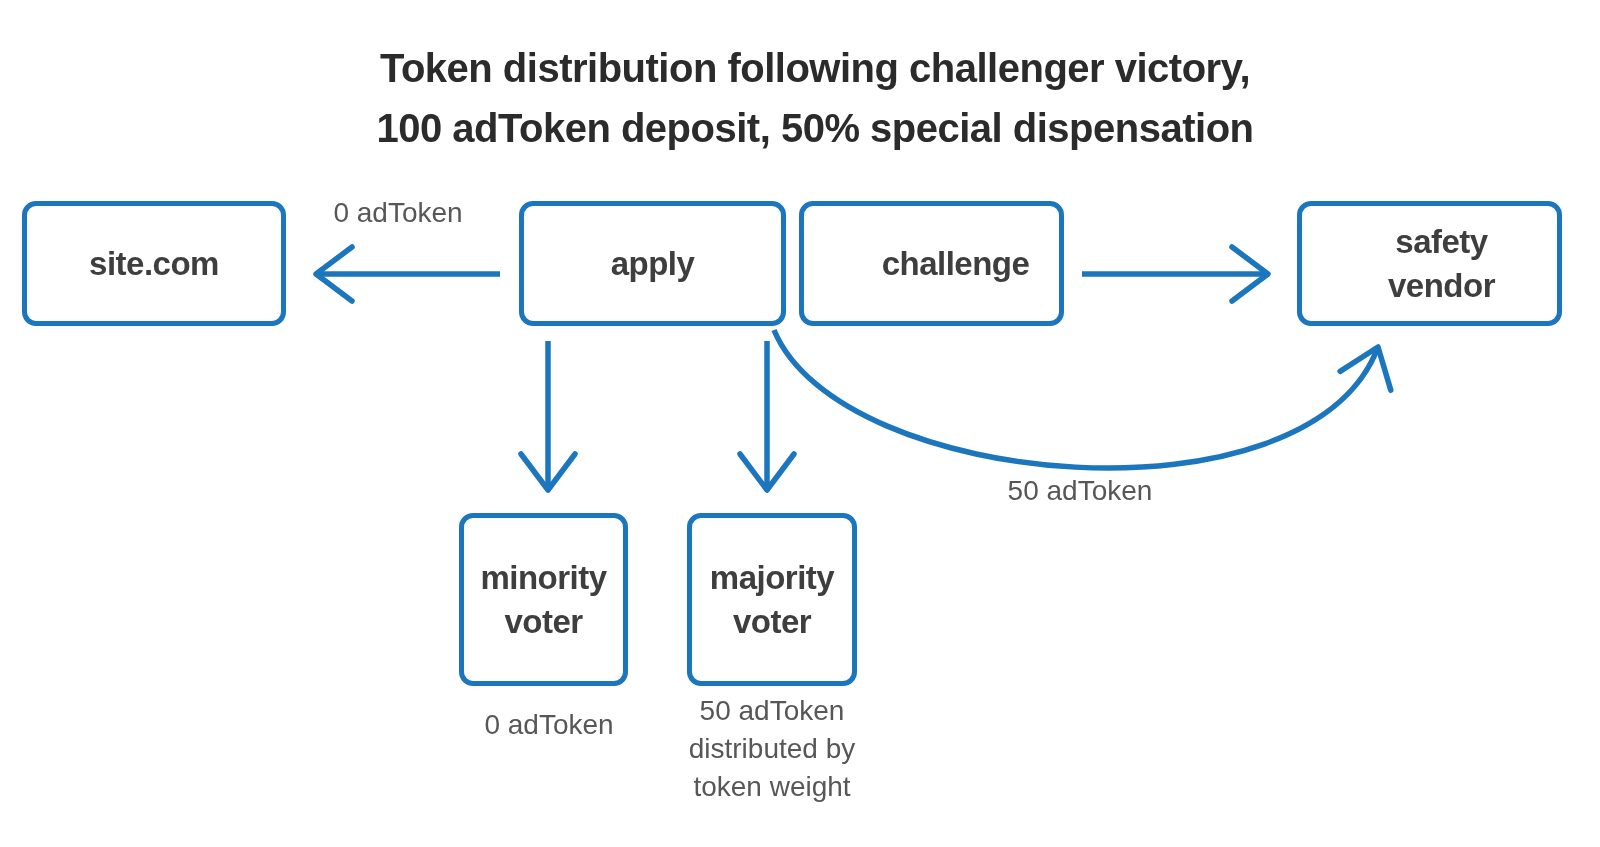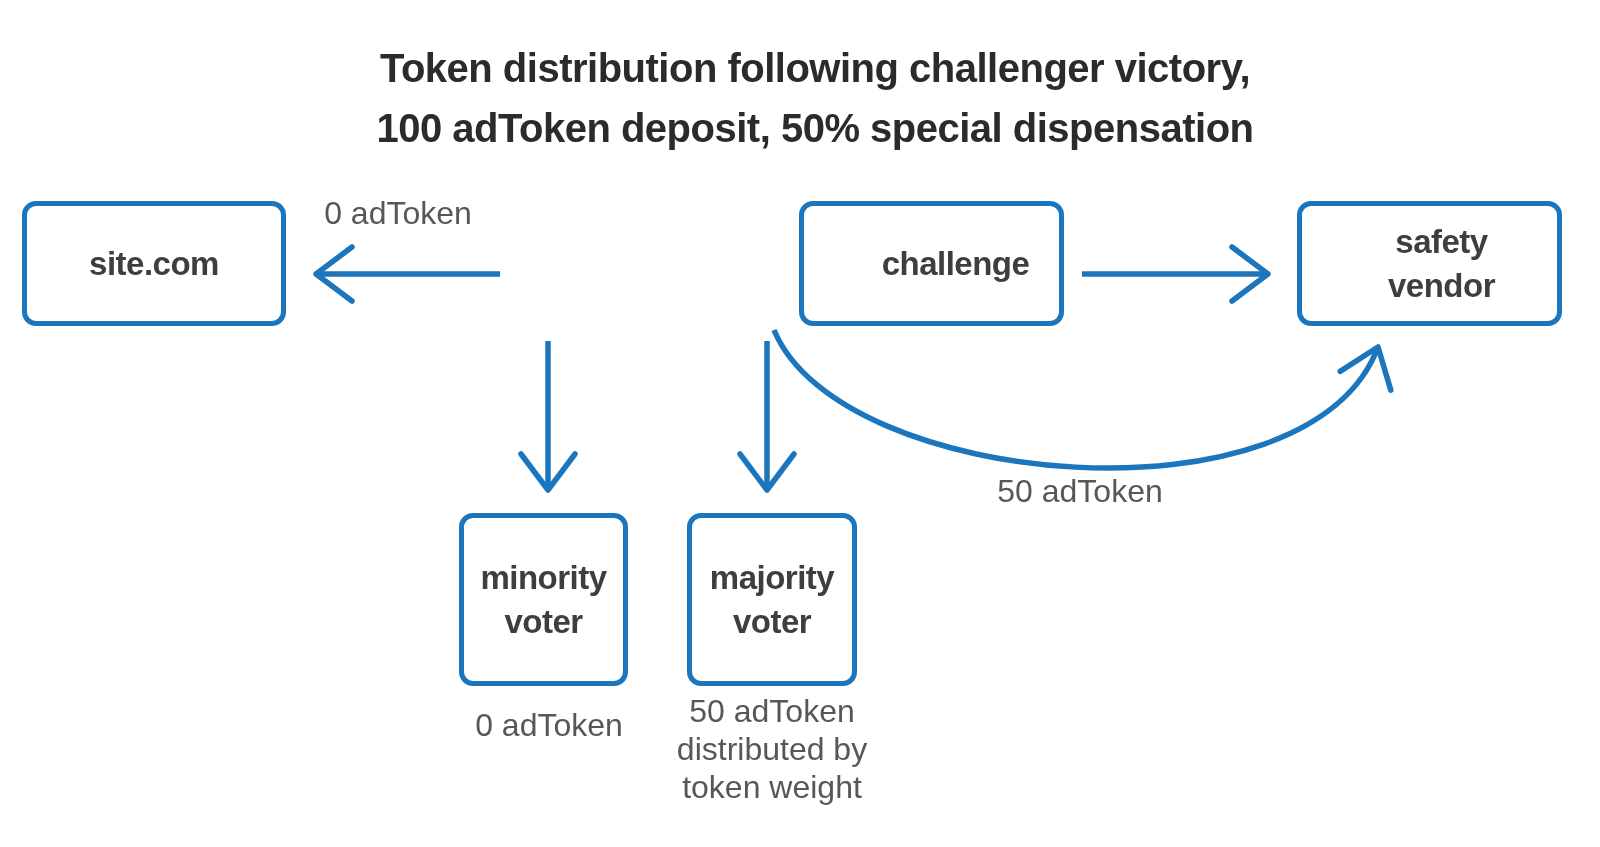--- a/index.html
+++ b/index.html
@@ -27,7 +27,7 @@
   .box-minority  {left:459px; top:513px;width:169px;height:173px;}
   .box-majority  {left:687px; top:513px;width:170px;height:173px;}
   .edge-label{
-    position:absolute;color:#575757;font-size:32px;font-weight:400;line-height:38px;
+    position:absolute;color:#575757;font-size:28px;font-weight:400;line-height:38px;
     text-align:center;white-space:pre-line;
   }
   .lbl-zero   {left:288px; top:194px;width:220px;}

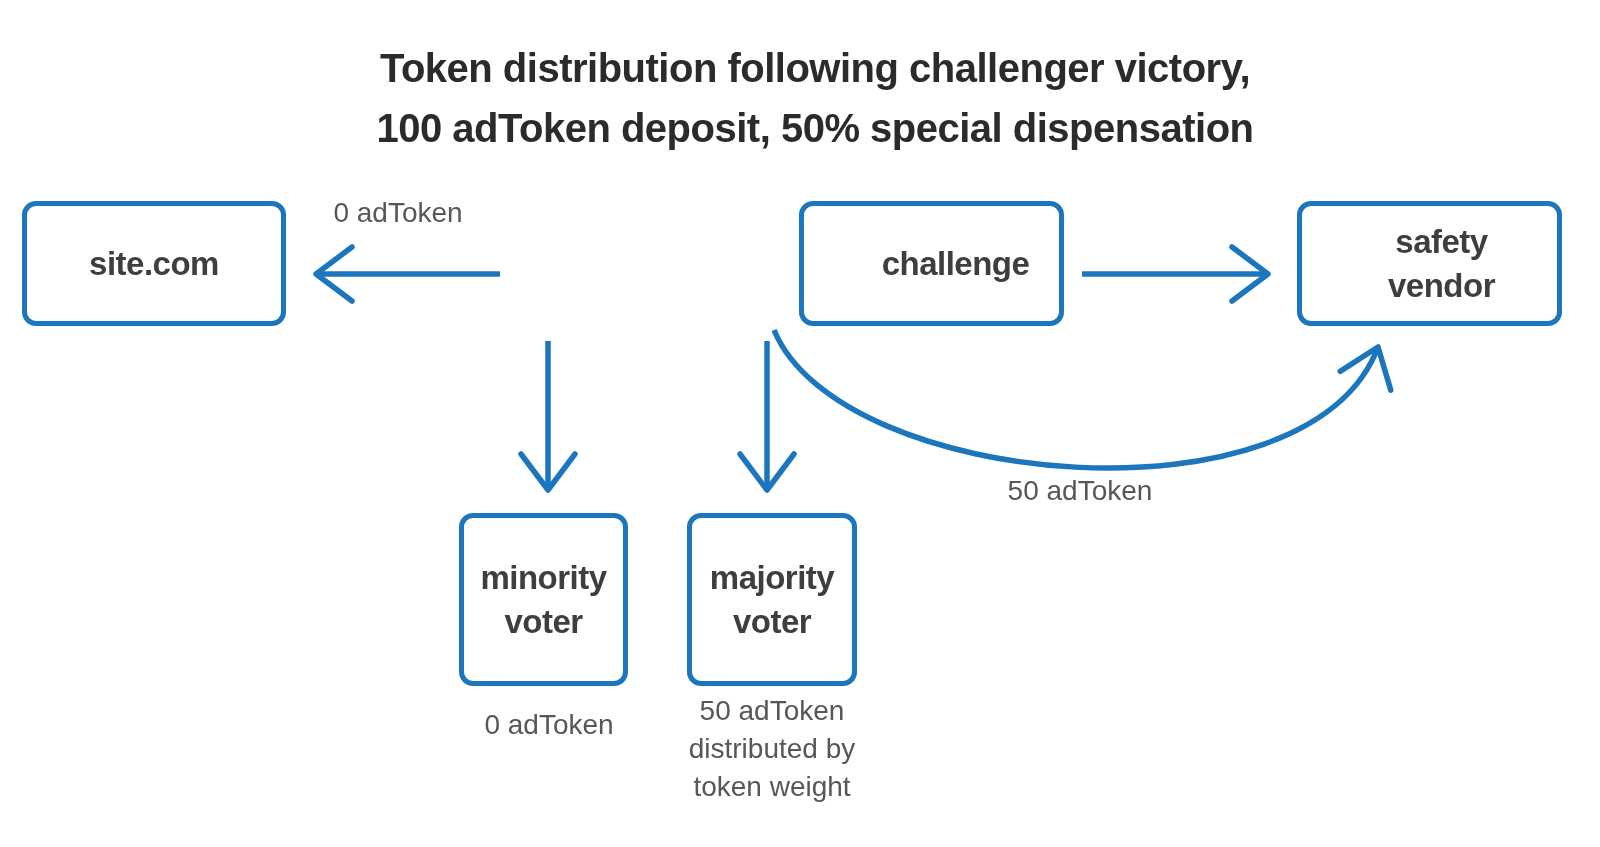--- a/index.html
+++ b/index.html
@@ -59,6 +59,7 @@
   </svg>
 
   <div class="box box-site">site.com</div>
+  <div class="box box-apply">apply</div>
   <div class="box box-challenge">challenge</div>
   <div class="box box-safety">safety
 vendor</div>

